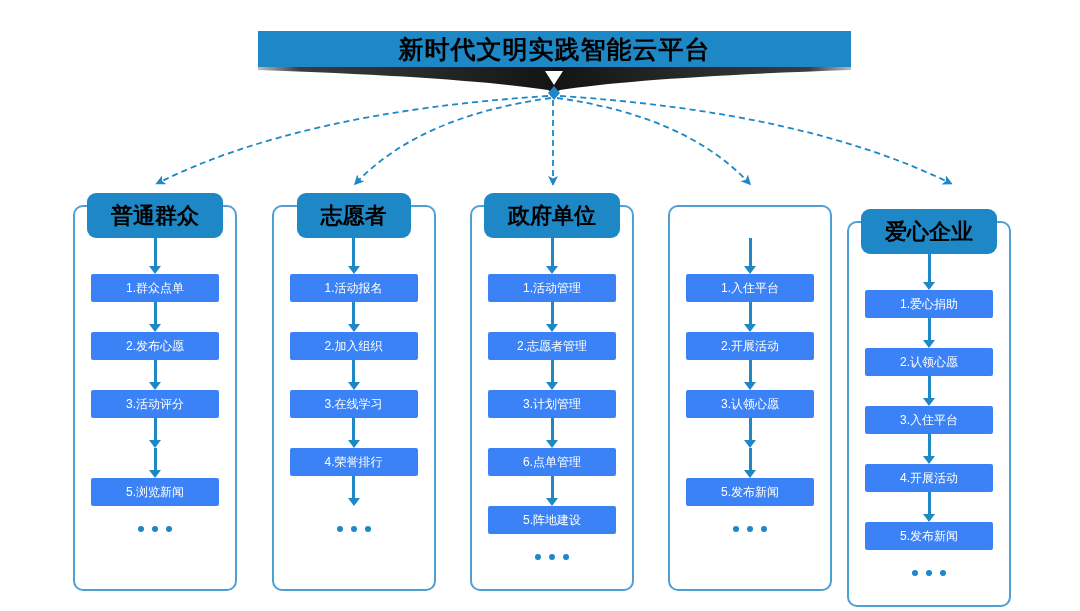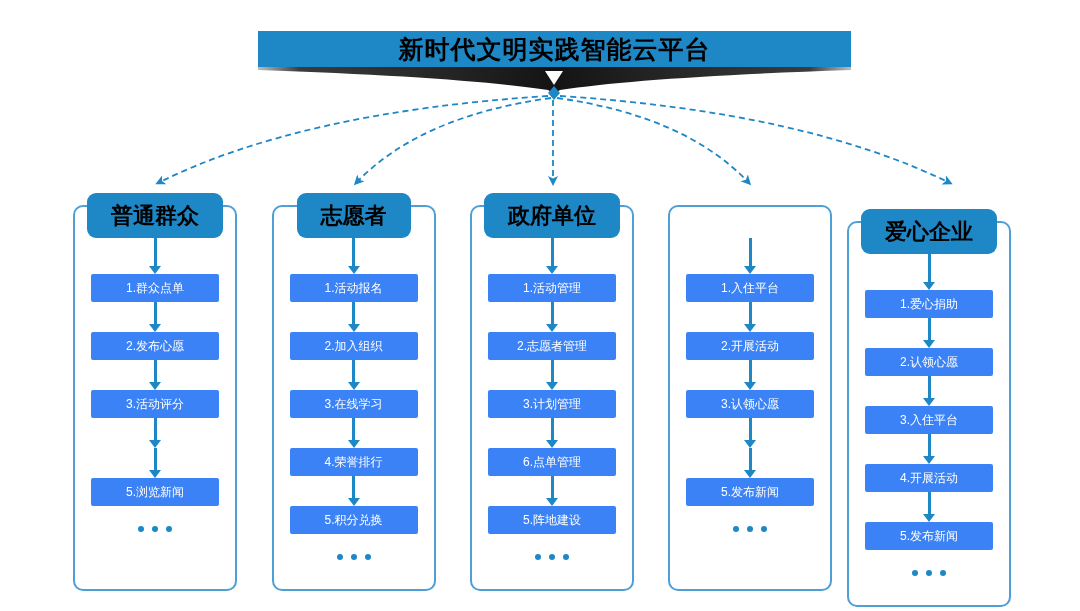--- a/index.html
+++ b/index.html
@@ -144,7 +144,6 @@
             <div class="stem"></div>
             <div class="head"></div>
           </div>
-          <div class="flow-step">5.积分兑换</div>
           <div class="dots">
             <i></i>
             <i></i>

